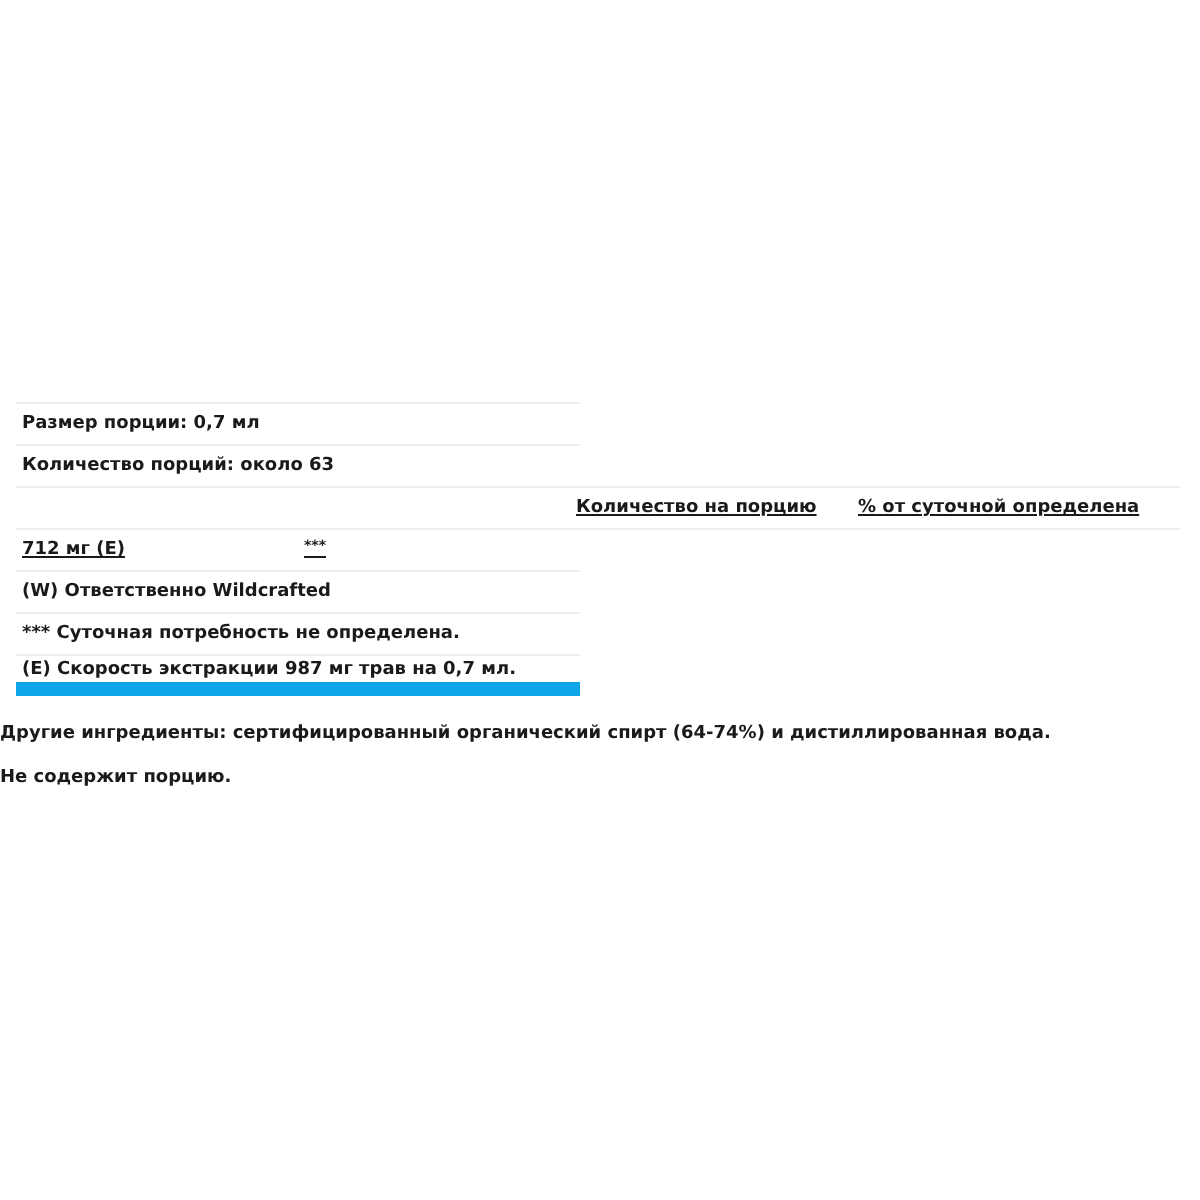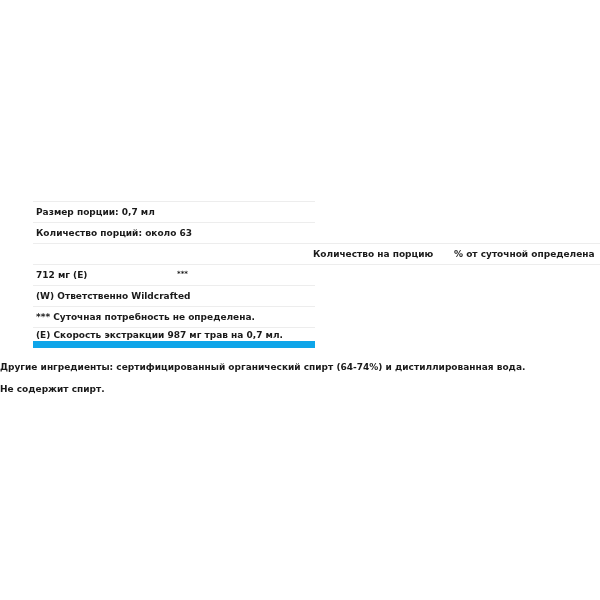--- a/index.html
+++ b/index.html
@@ -31,7 +31,6 @@
       box-sizing: border-box;
       padding-left: 3px;
       white-space: nowrap;
-      margin-left: 25px;
     }
     .row.short {
       width: 282px;

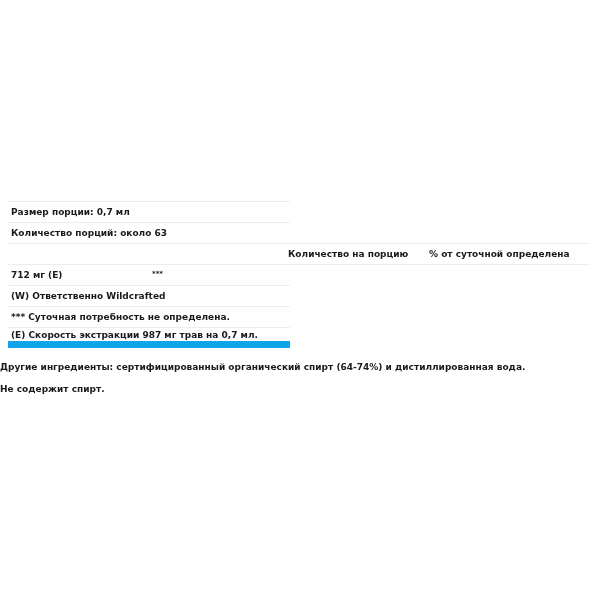--- a/index.html
+++ b/index.html
@@ -40,6 +40,7 @@
     }
     .row.full {
       width: 582px;
+      text-decoration: underline;
     }
     .cell {
       display: block;

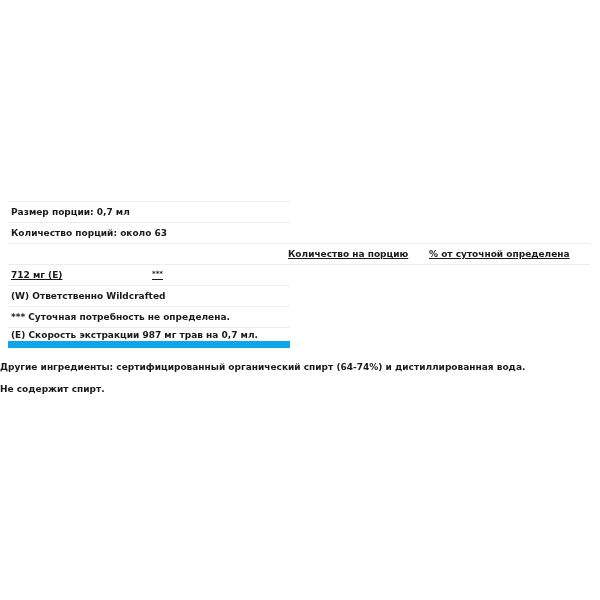--- a/index.html
+++ b/index.html
@@ -97,6 +97,6 @@
 </div>
 
 <div class="extra other">Другие ингредиенты: сертифицированный органический спирт (64-74%) и дистиллированная вода.</div>
-<div class="extra gluten">Не содержит спирт.</div>
+<div class="extra gluten">Не содержит порцию.</div>
 
 </body></html>

